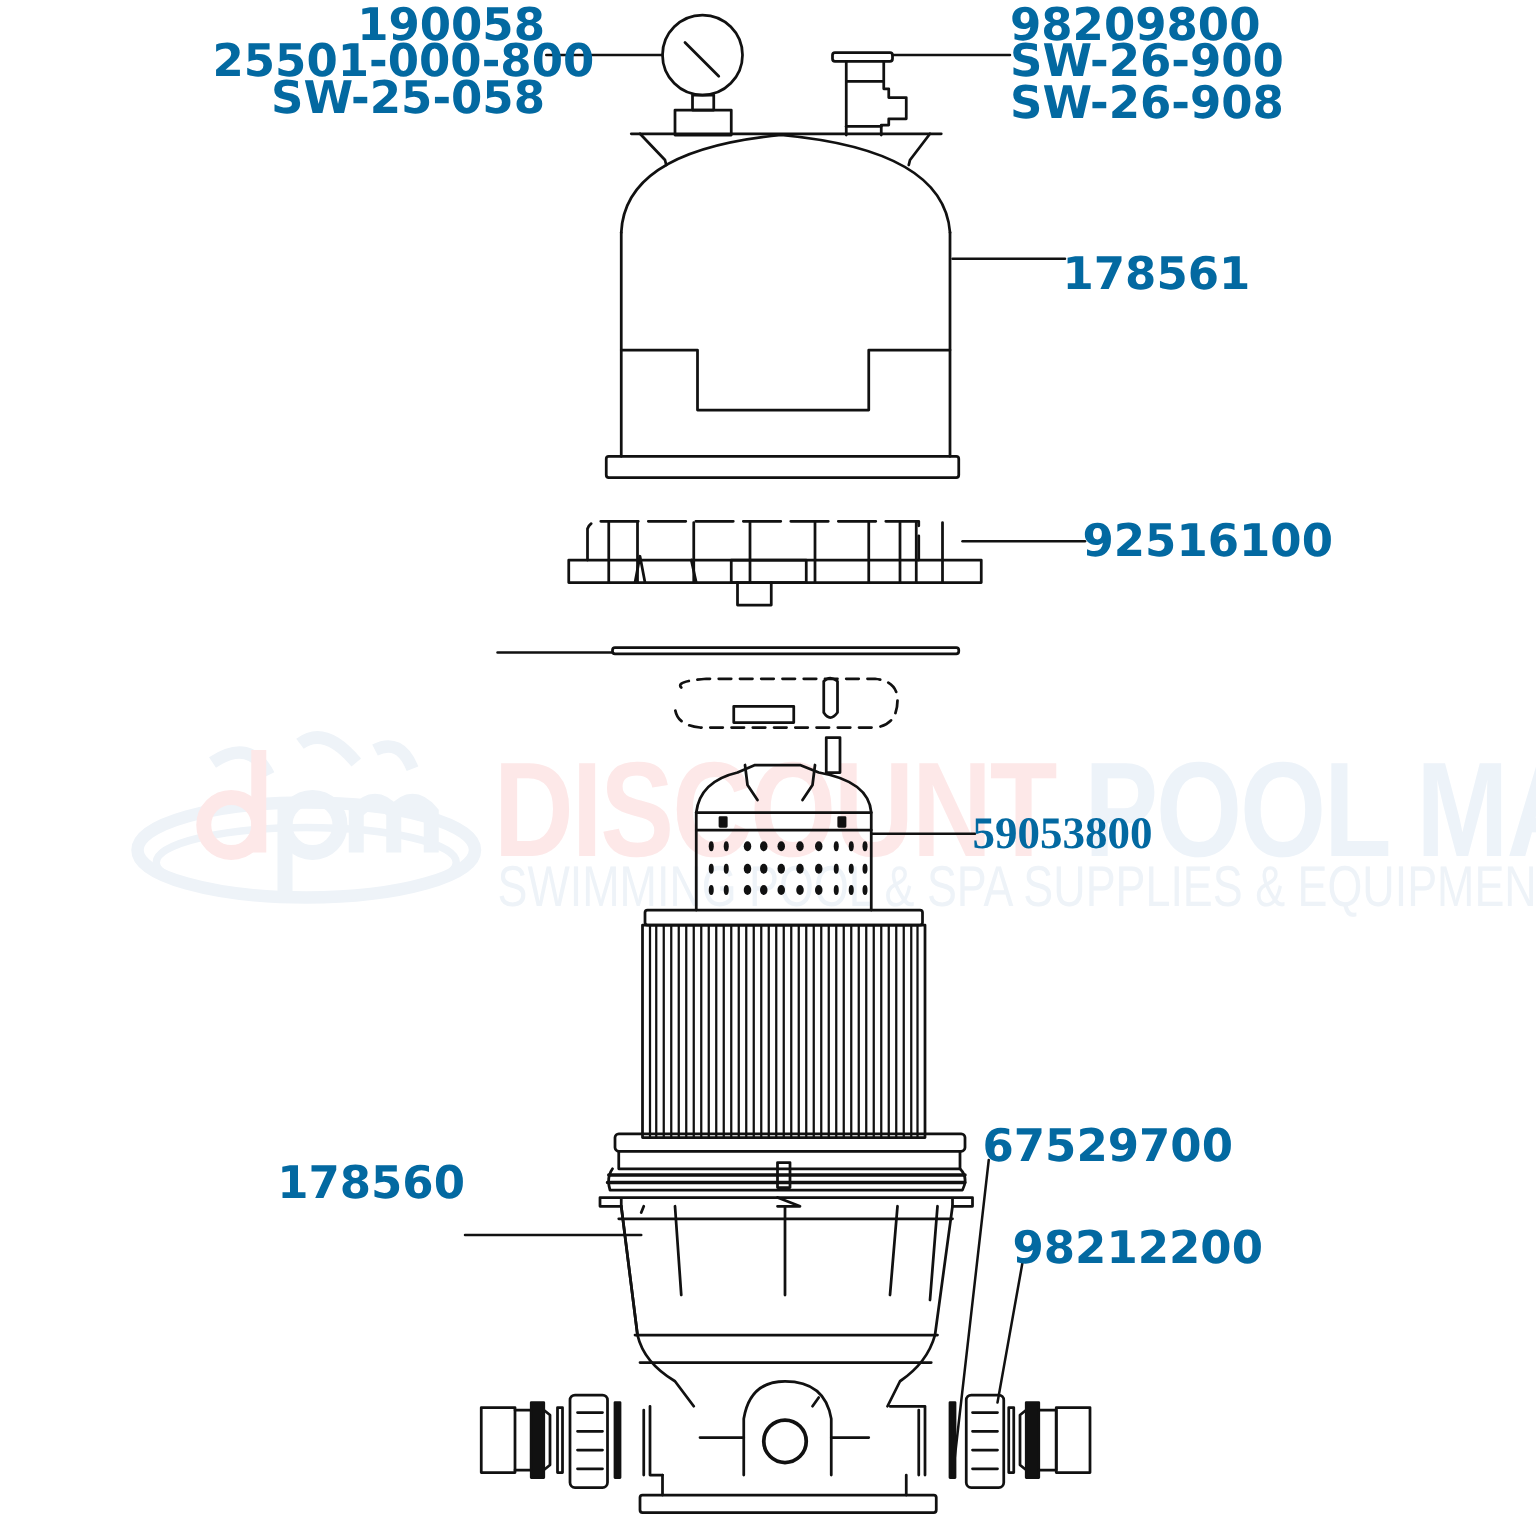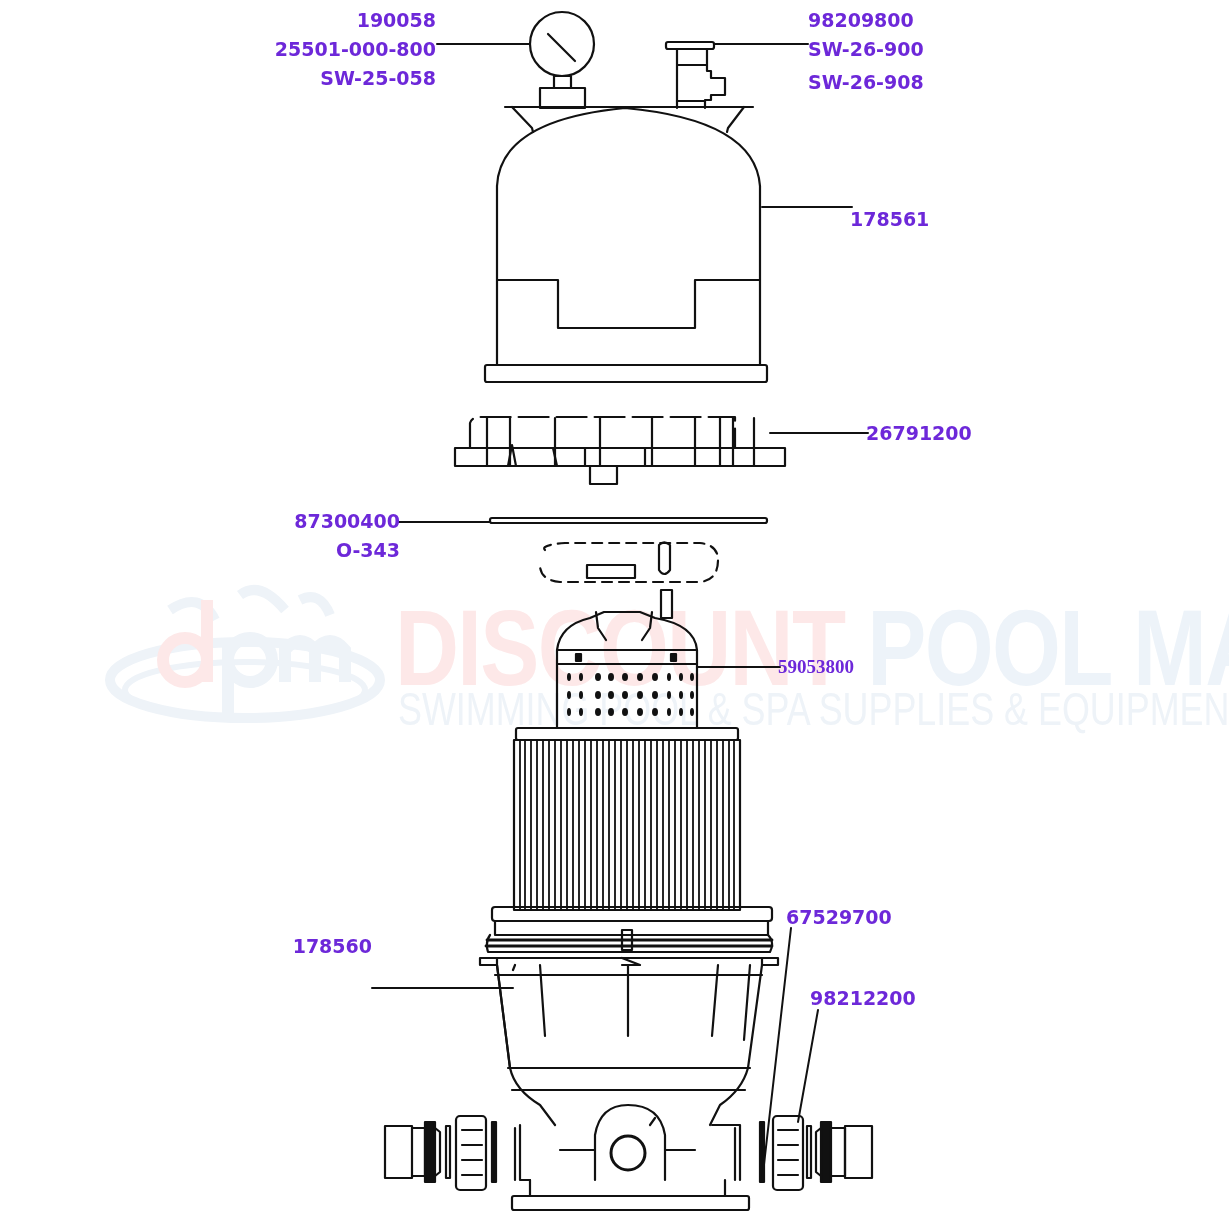--- a/index.html
+++ b/index.html
@@ -11,7 +11,7 @@
     .wm-title .red { color: #fde8e8; }
     .wm-title .blue { color: #edf3f9; }
     .wm-sub { left: 398px; top: 682px; font-size: 46px; color: #eef3f8; transform: scaleX(0.78); transform-origin: left top; letter-spacing: 0px; }
-    .label { position: absolute; font-family: "DejaVu Sans", sans-serif; font-weight: bold; font-size: 19px; color: #6d28d9; line-height: 29px; white-space: nowrap; }
+    .label { position: absolute; font-family: "DejaVu Sans", sans-serif; font-weight: bold; font-size: 36px; color: #0369a1; line-height: 29px; white-space: nowrap; }
     .label.right { text-align: right; }
     .label .line { display: block; }
   </style>

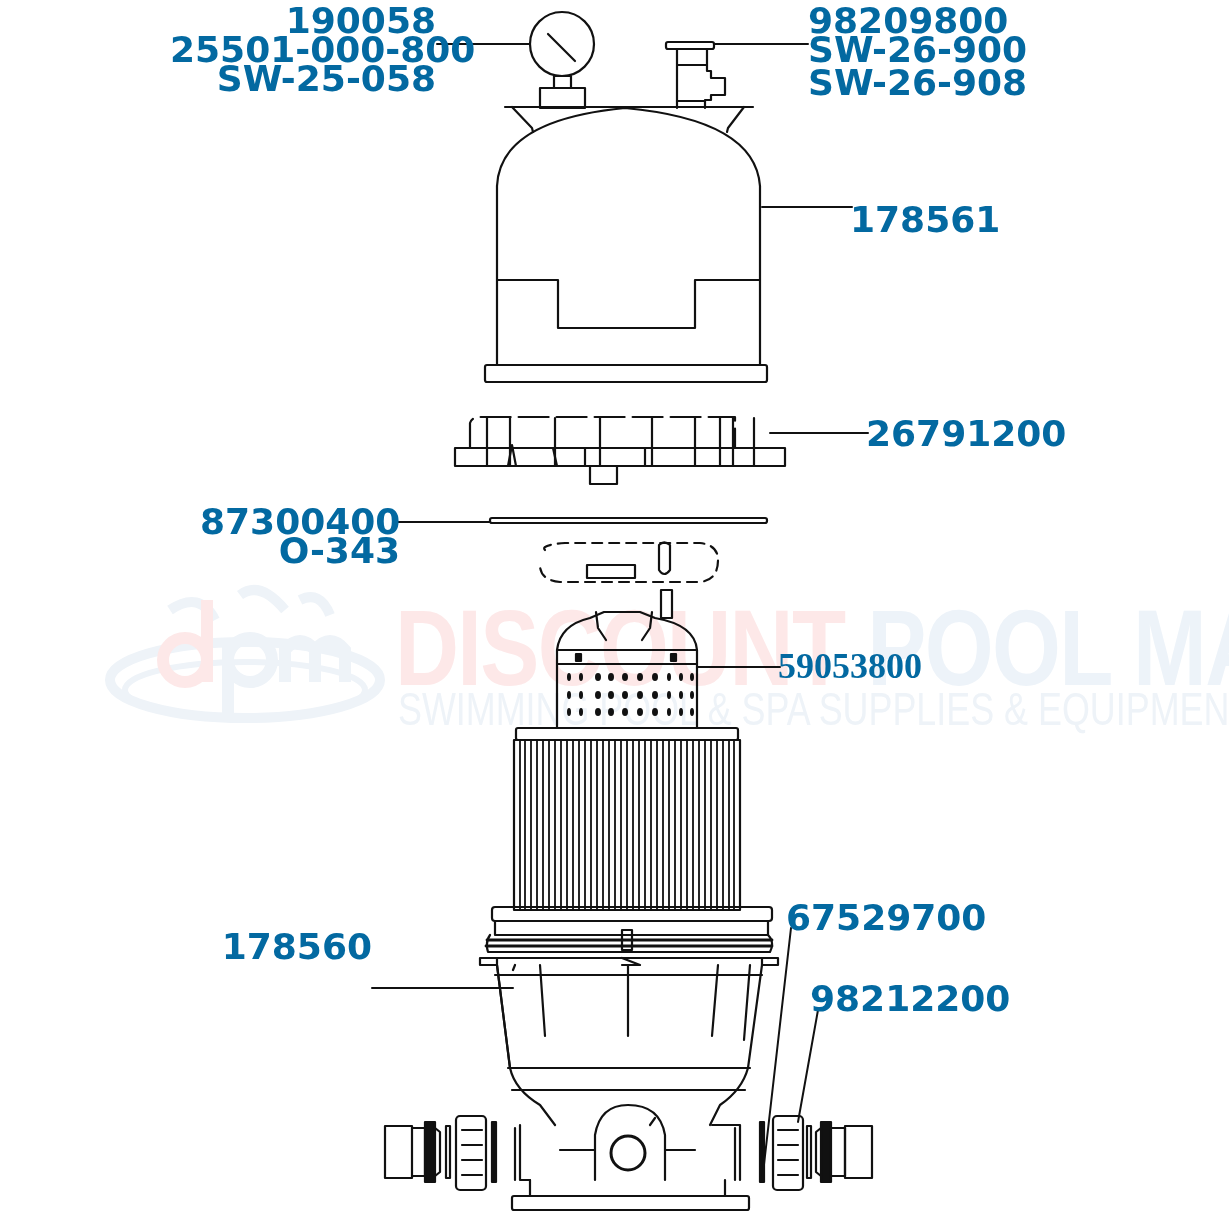--- a/index.html
+++ b/index.html
@@ -218,7 +218,7 @@
   </div>
 
   <div class="label" style="left:866px; top:419px;">
-    <span class="line">26791200</span>
+    <span class="line">92516100</span>
   </div>
 
   <div class="label right" style="left:200px; top:507px; width:200px;">

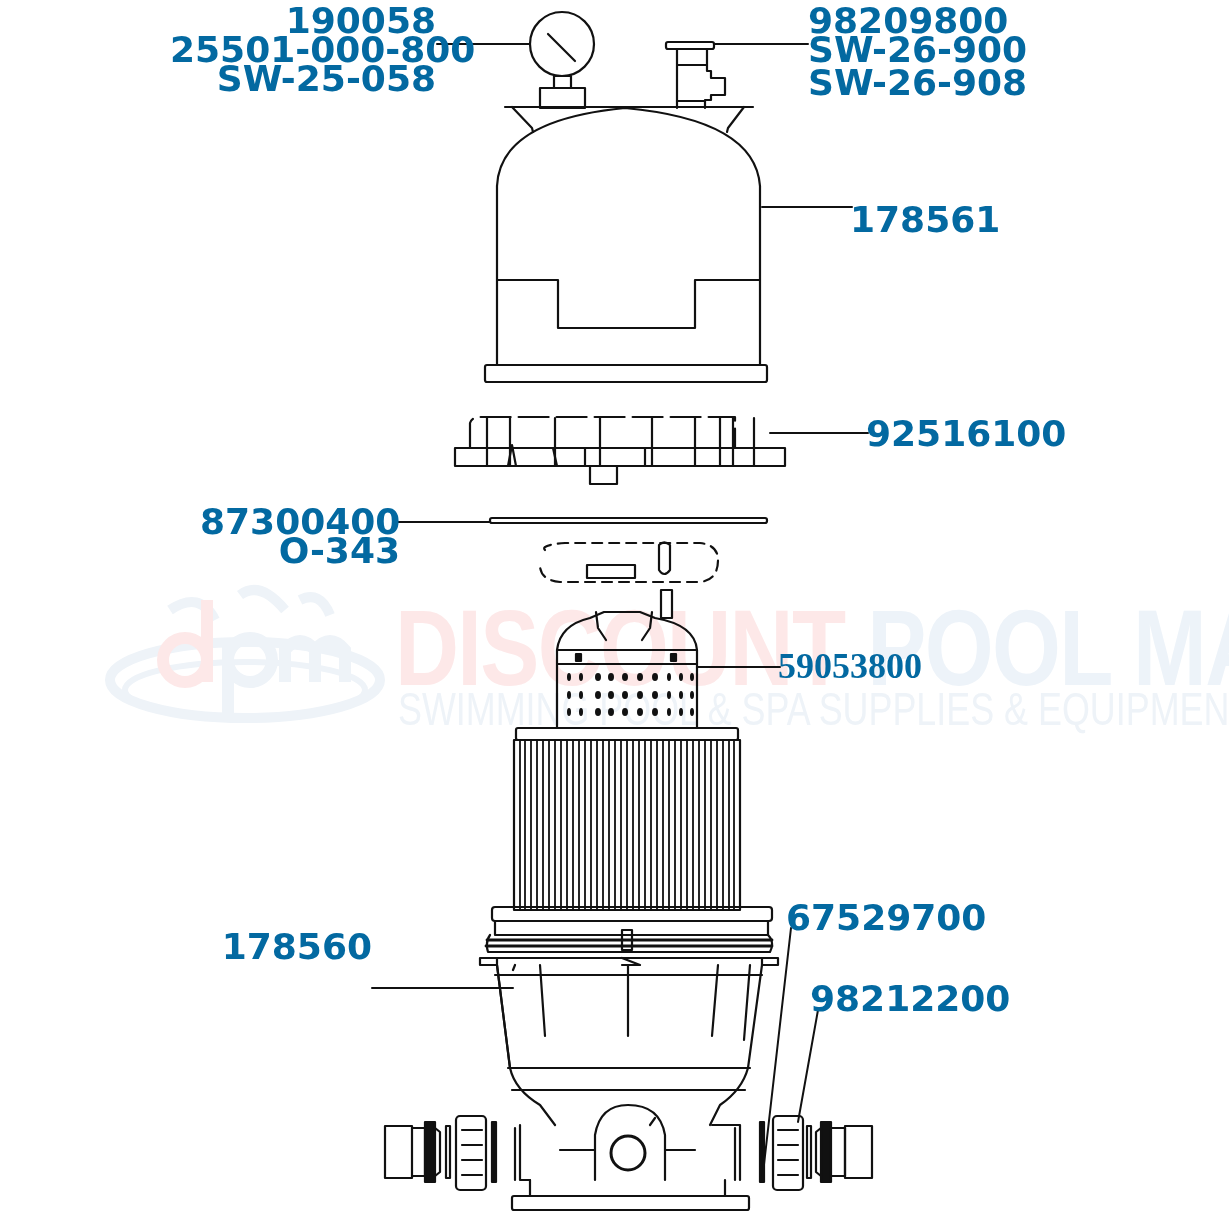--- a/index.html
+++ b/index.html
@@ -221,10 +221,6 @@
     <span class="line">92516100</span>
   </div>
 
-  <div class="label right" style="left:200px; top:507px; width:200px;">
-    <span class="line">87300400</span>
-    <span class="line">O-343</span>
-  </div>
 
   <div class="label" style="left:778px; top:652px;font-family:Liberation Serif, serif;">
     <span class="line">59053800</span>

